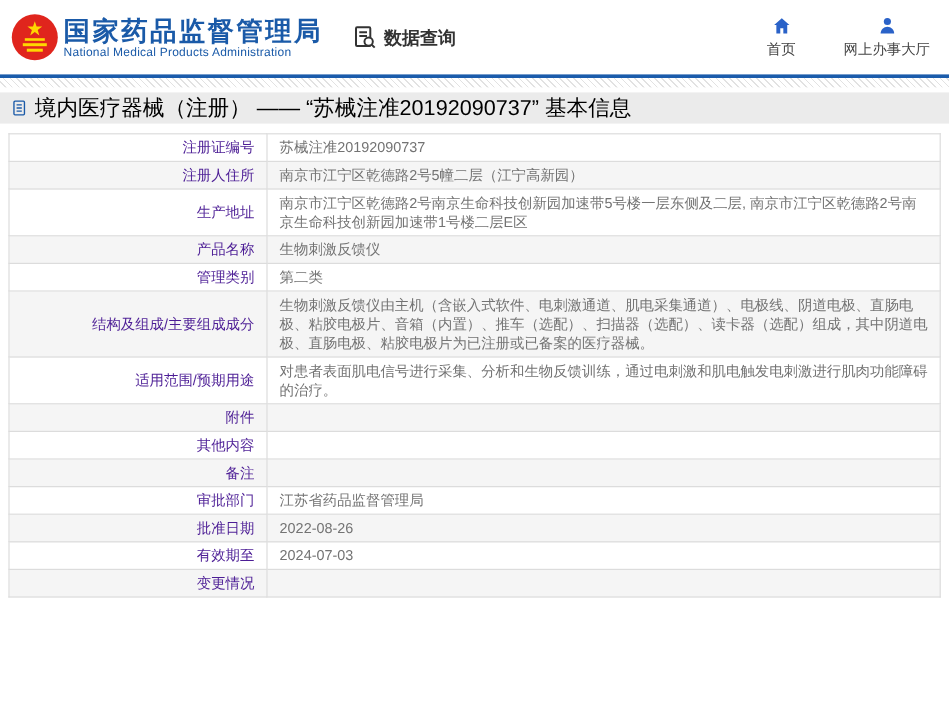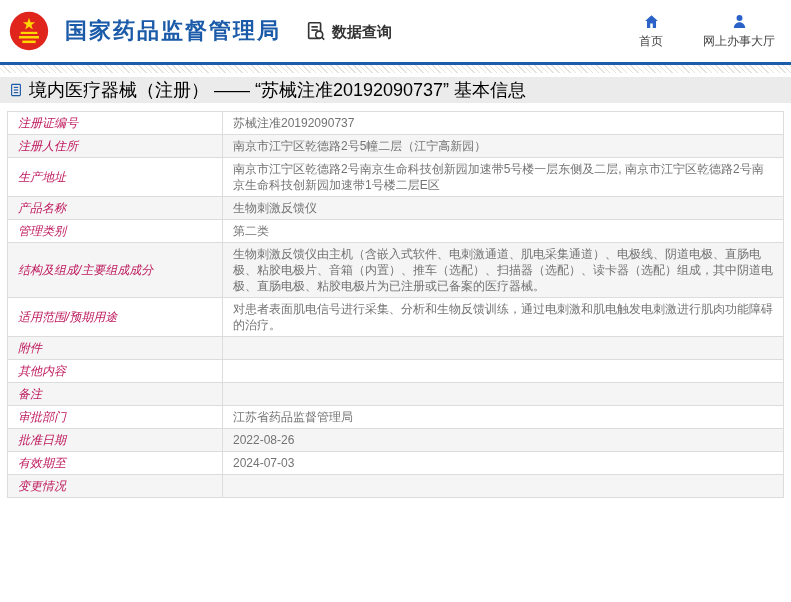--- a/index.html
+++ b/index.html
@@ -8,7 +8,7 @@
 
   
   .header { height: 62px; display: flex; align-items: center; background: #fff; }
-  .logo { display: flex; align-items: center; gap: 16px; padding-left: 9px; cursor: pointer; }
+  .logo { display: flex; align-items: center; gap: 4px; padding-left: 9px; cursor: pointer; }
   .emblem { width: 40px; height: 40px; flex: 0 0 auto; }
   .title-cn { color: #1a5aa8; font-size: 22px; font-weight: bold; letter-spacing: 2px; line-height: 26px; }
   .title-en { color: #1a5aa8; font-size: 10px; letter-spacing: .2px; }

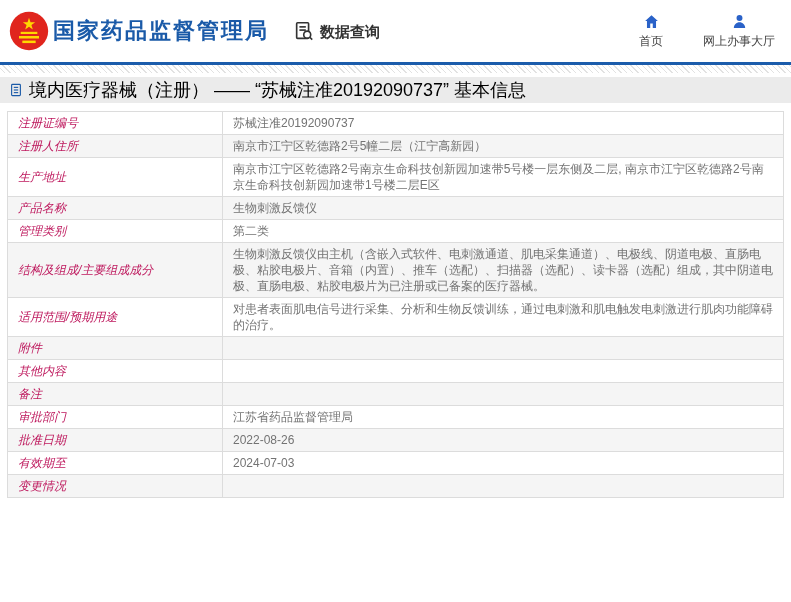--- a/index.html
+++ b/index.html
@@ -54,6 +54,7 @@
     </svg>
     <div>
       <div class="title-cn">国家药品监督管理局</div>
+      <div class="title-en">National Medical Products Administration</div>
     </div>
   </div>
 

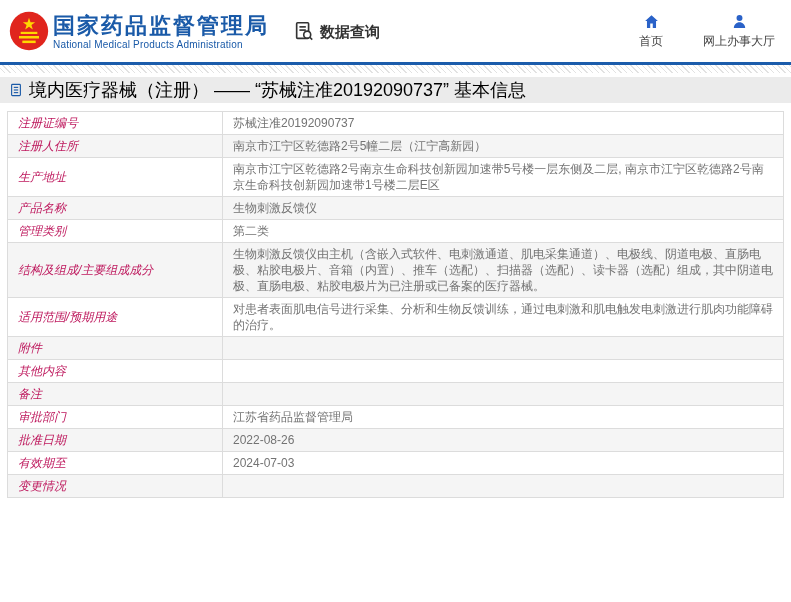--- a/index.html
+++ b/index.html
@@ -35,7 +35,7 @@
                 font-size: 12px; color: #555; table-layout: fixed; }
   .info-table td { border: 1px solid #dcdcdc; padding: 3px 10px; line-height: 16px;
                    vertical-align: middle; word-break: break-all; }
-  .info-table td.label { width: 215px; color: #be185d; font-style: italic; }
+  .info-table td.label { width: 215px; text-align: right; color: #4c1d95; }
   .info-table td.value { color: #737373; }
   .info-table tr:nth-child(even) { background: #f5f5f5; }
   .info-table td.value:empty { height: 22px; }

